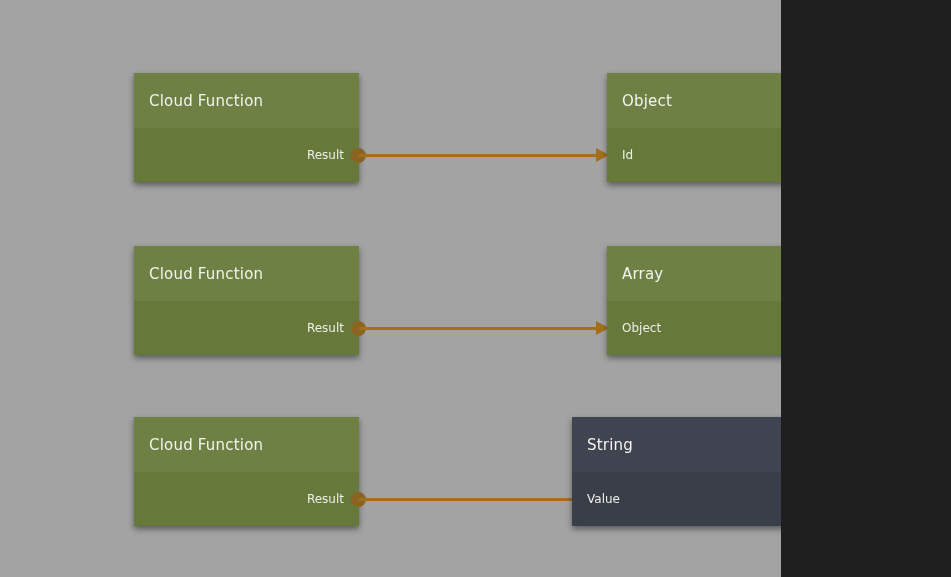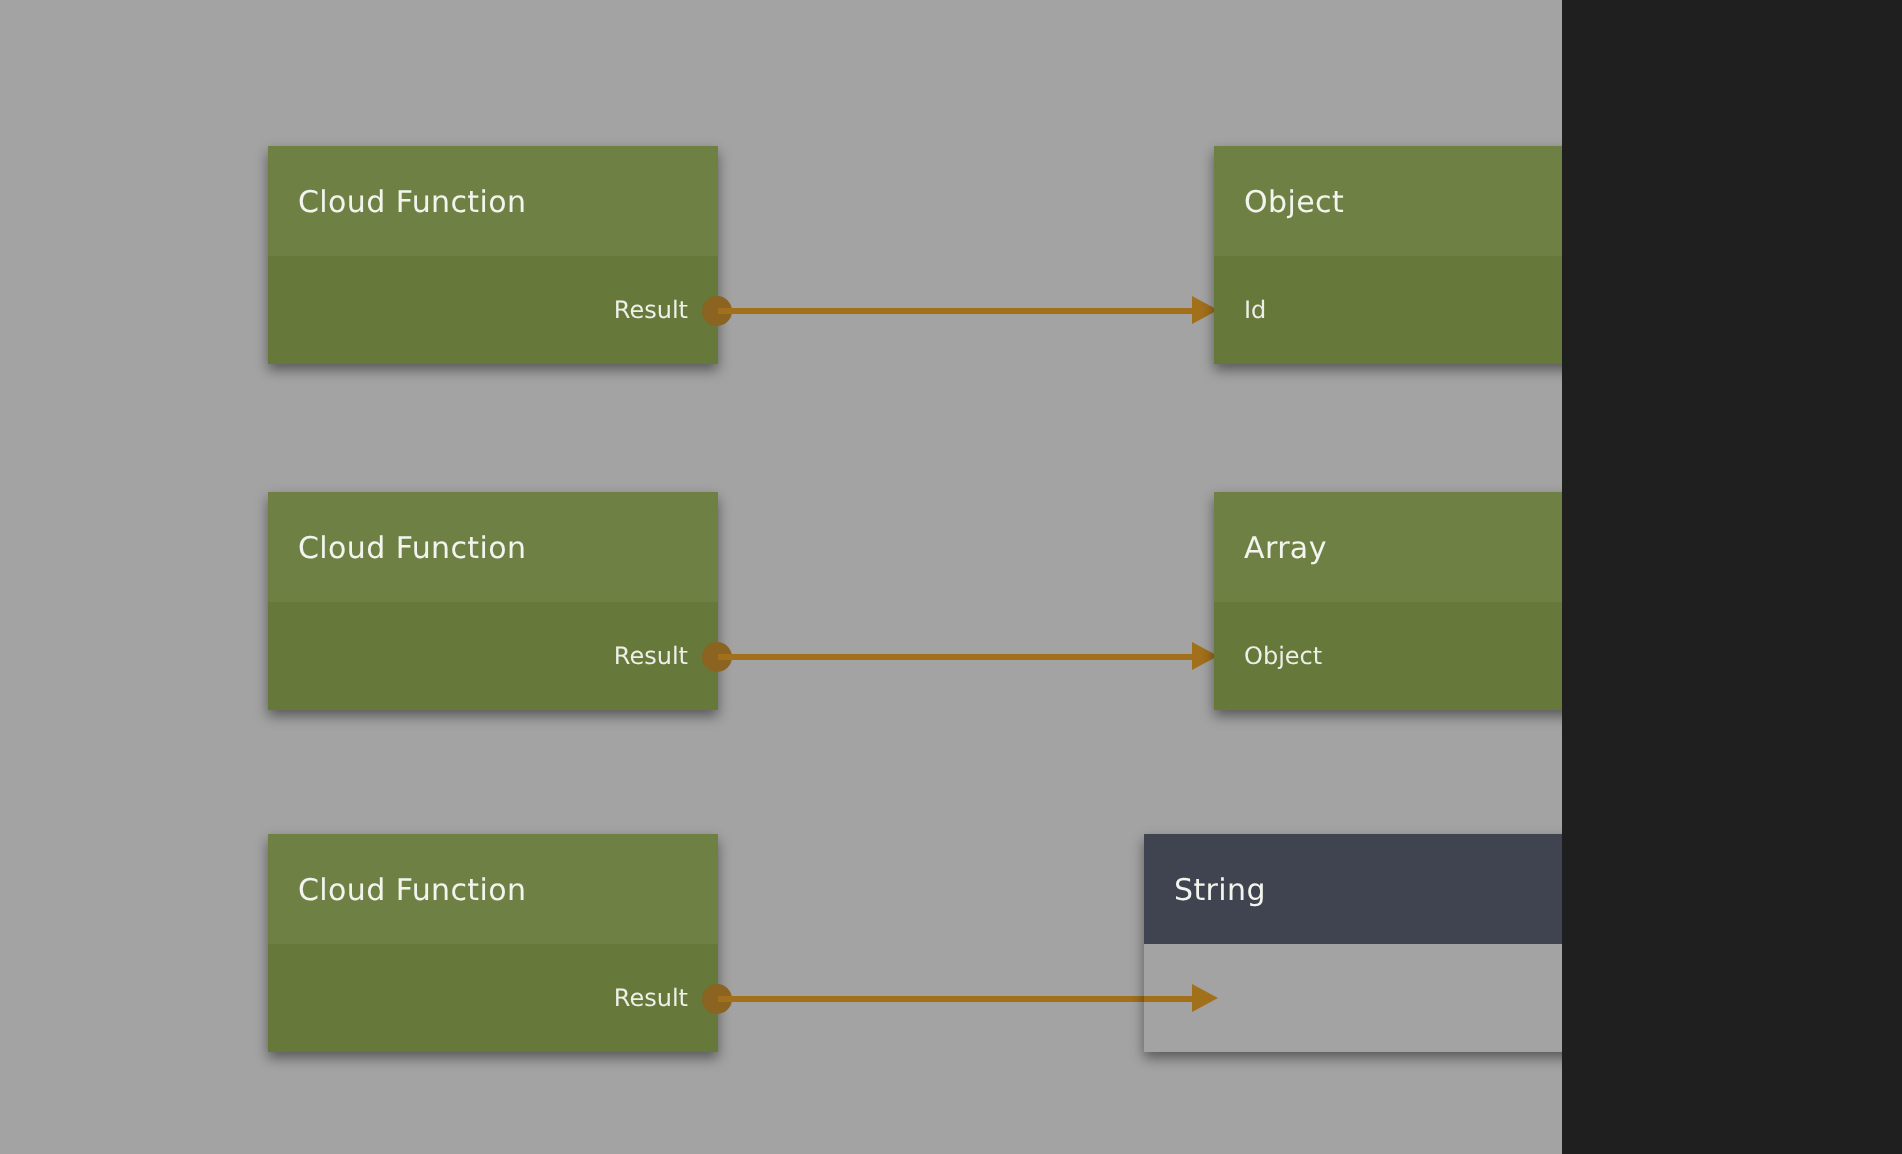--- a/index.html
+++ b/index.html
@@ -173,6 +173,11 @@
     <div class="node-header">
       <span class="node-title">String</span>
     </div>
+    <div class="node-body">
+      <div class="port-row in">
+        <span class="port-label">Value</span>
+      </div>
+    </div>
   </div>
 
 </div>

